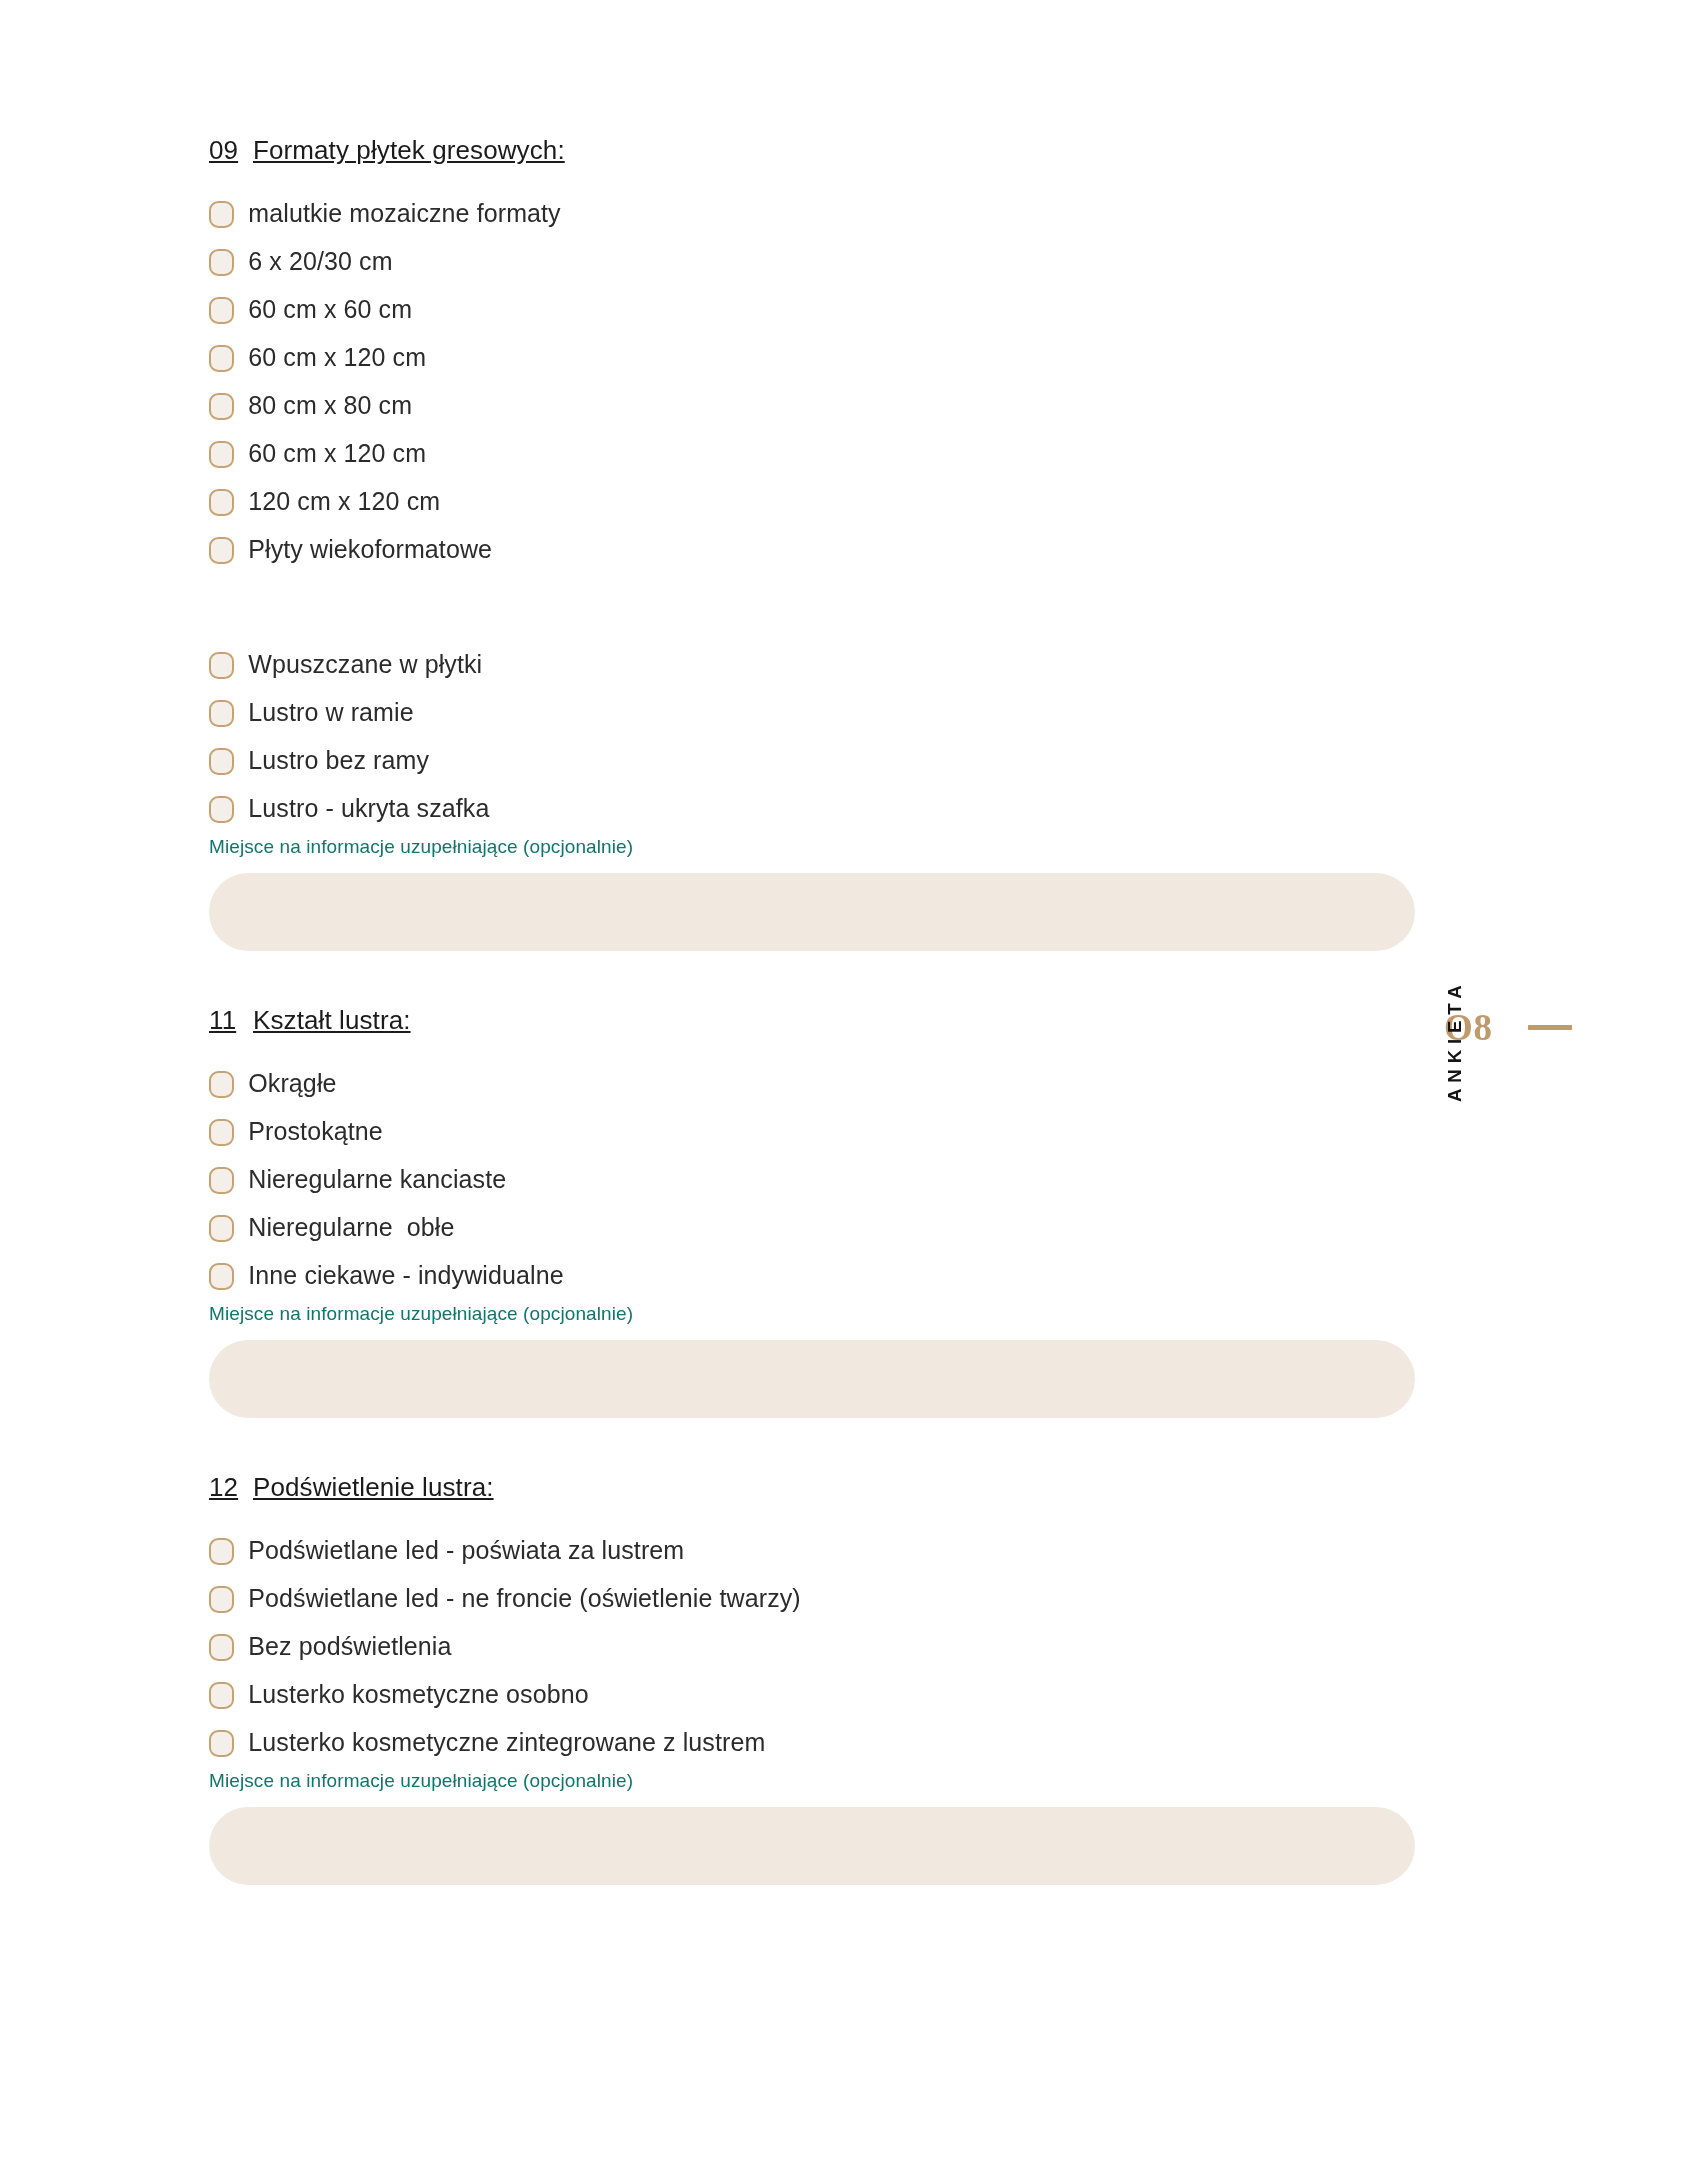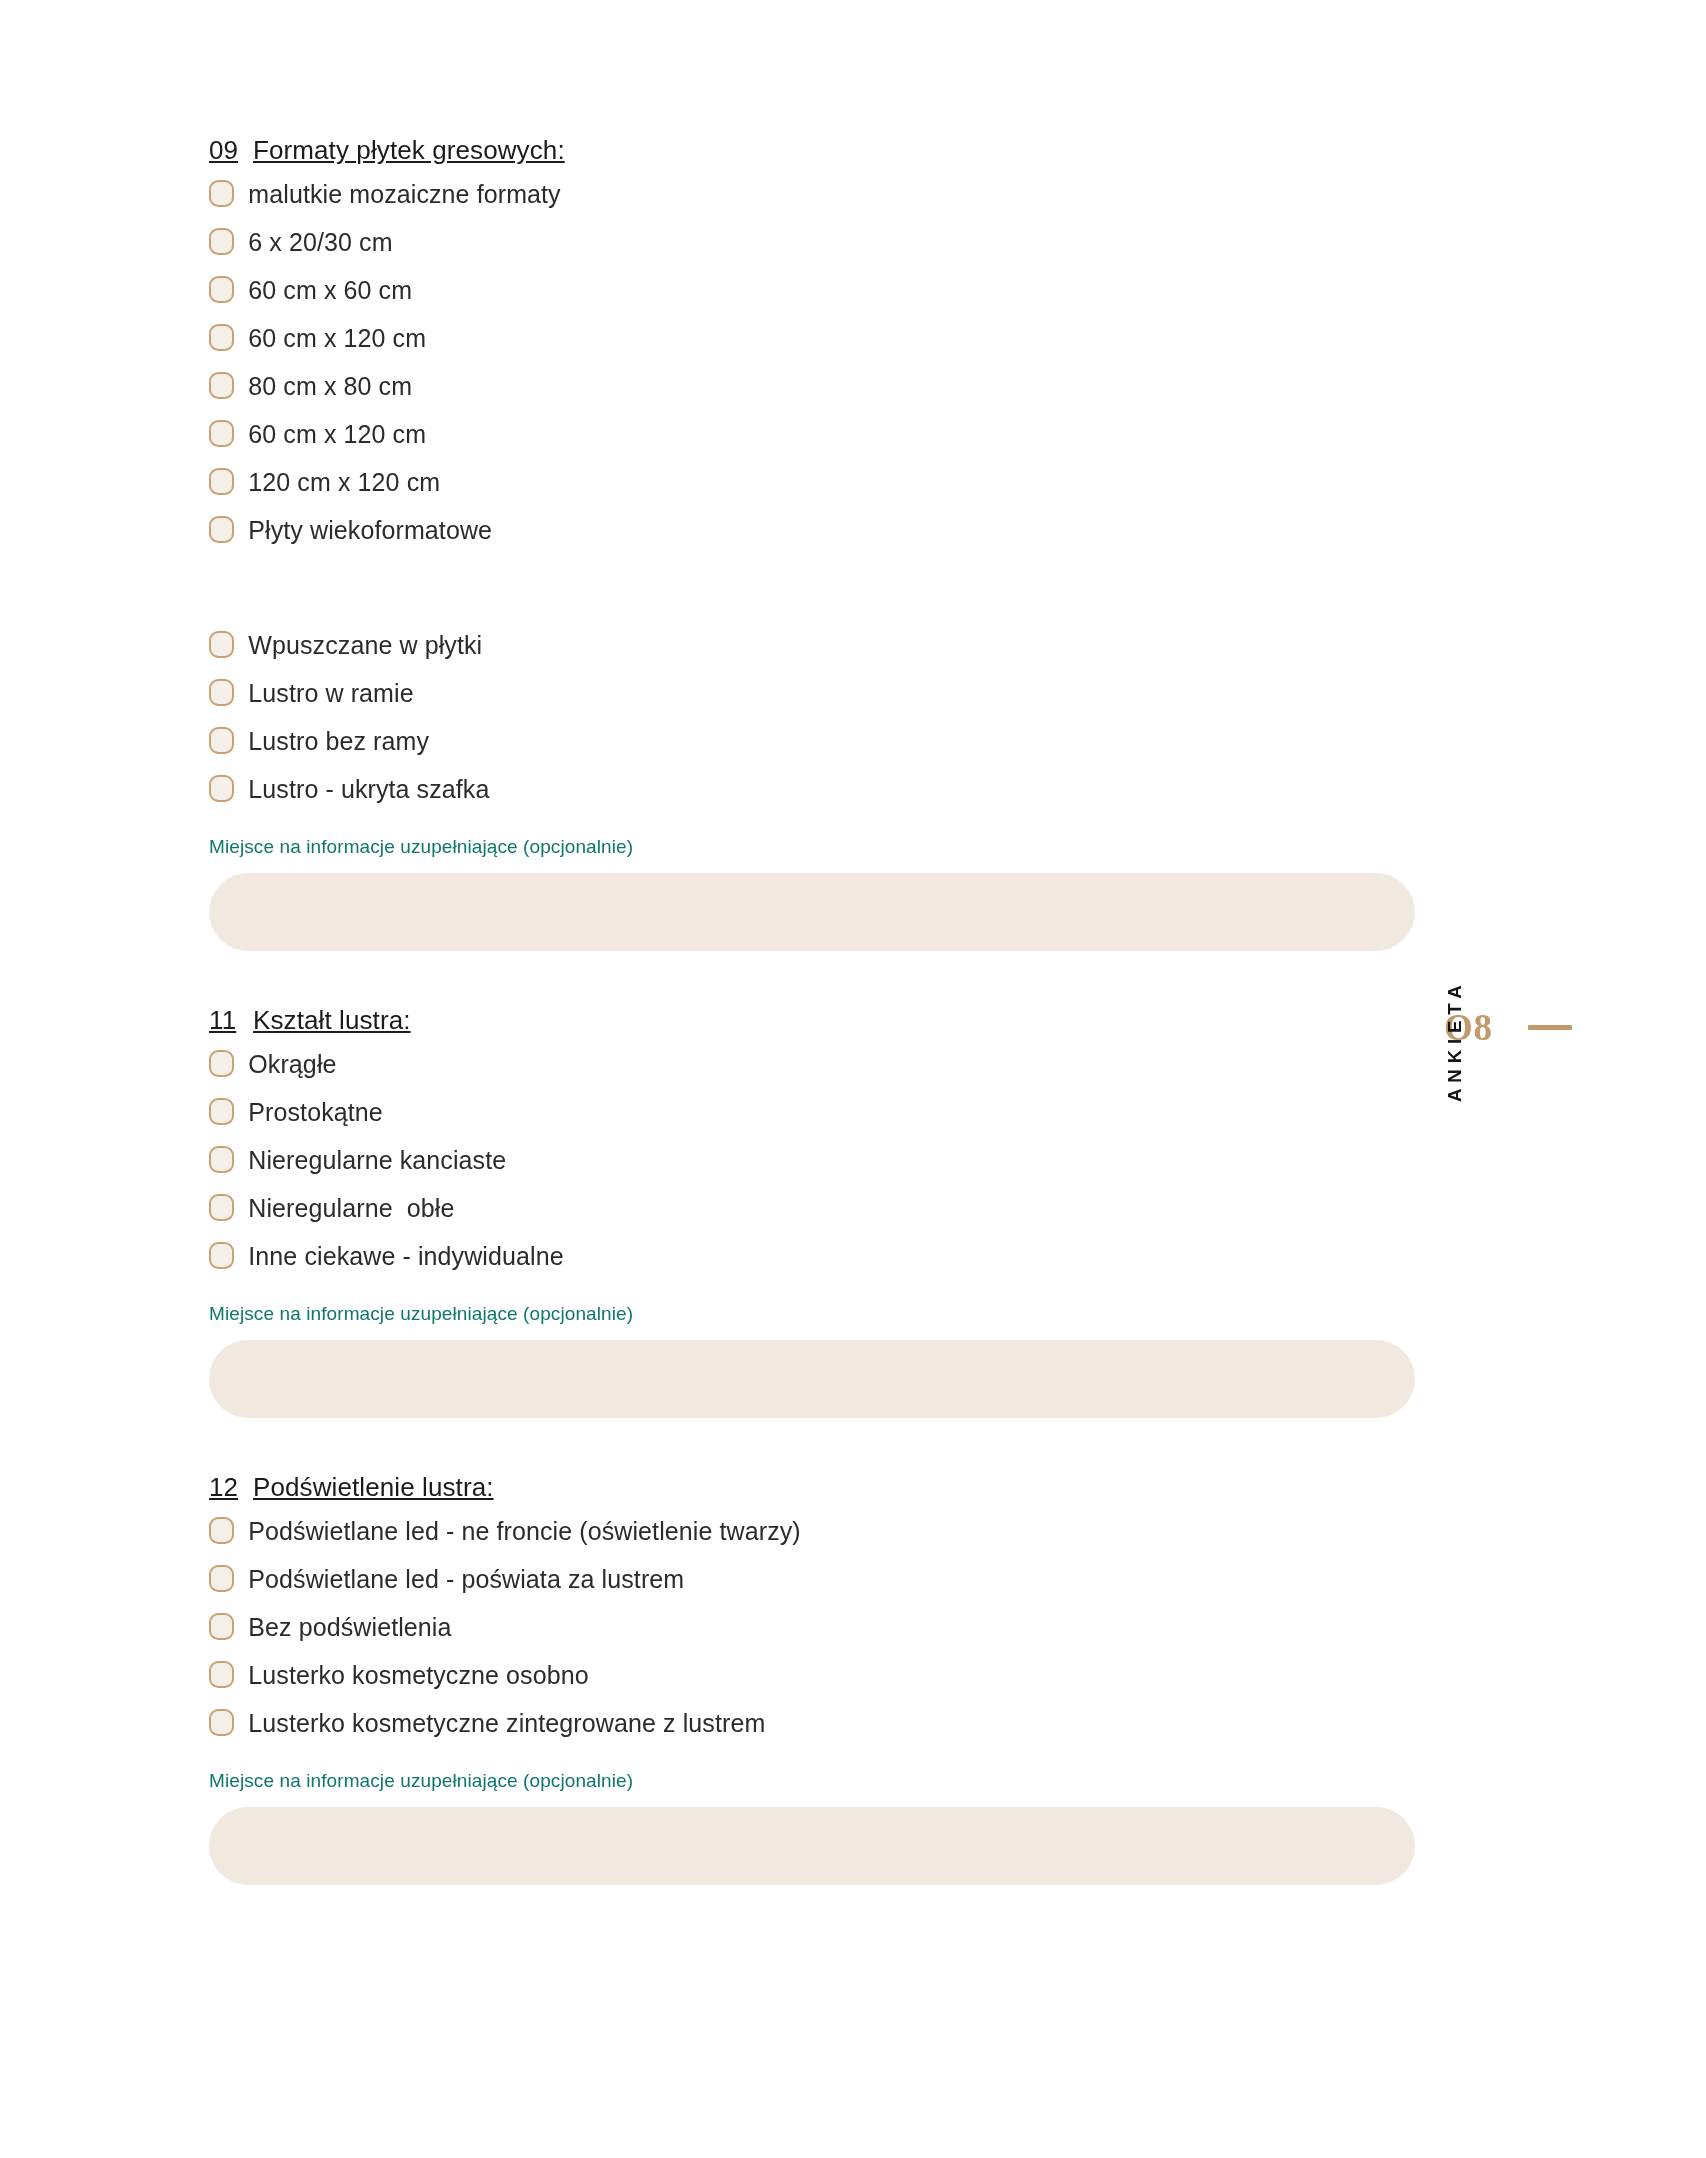--- a/index.html
+++ b/index.html
@@ -52,7 +52,7 @@
   
   .option-row {
     display: flex;
-    align-items: flex-start;
+    align-items: flex-end;
     height: 48px;
   }
   .checkbox {

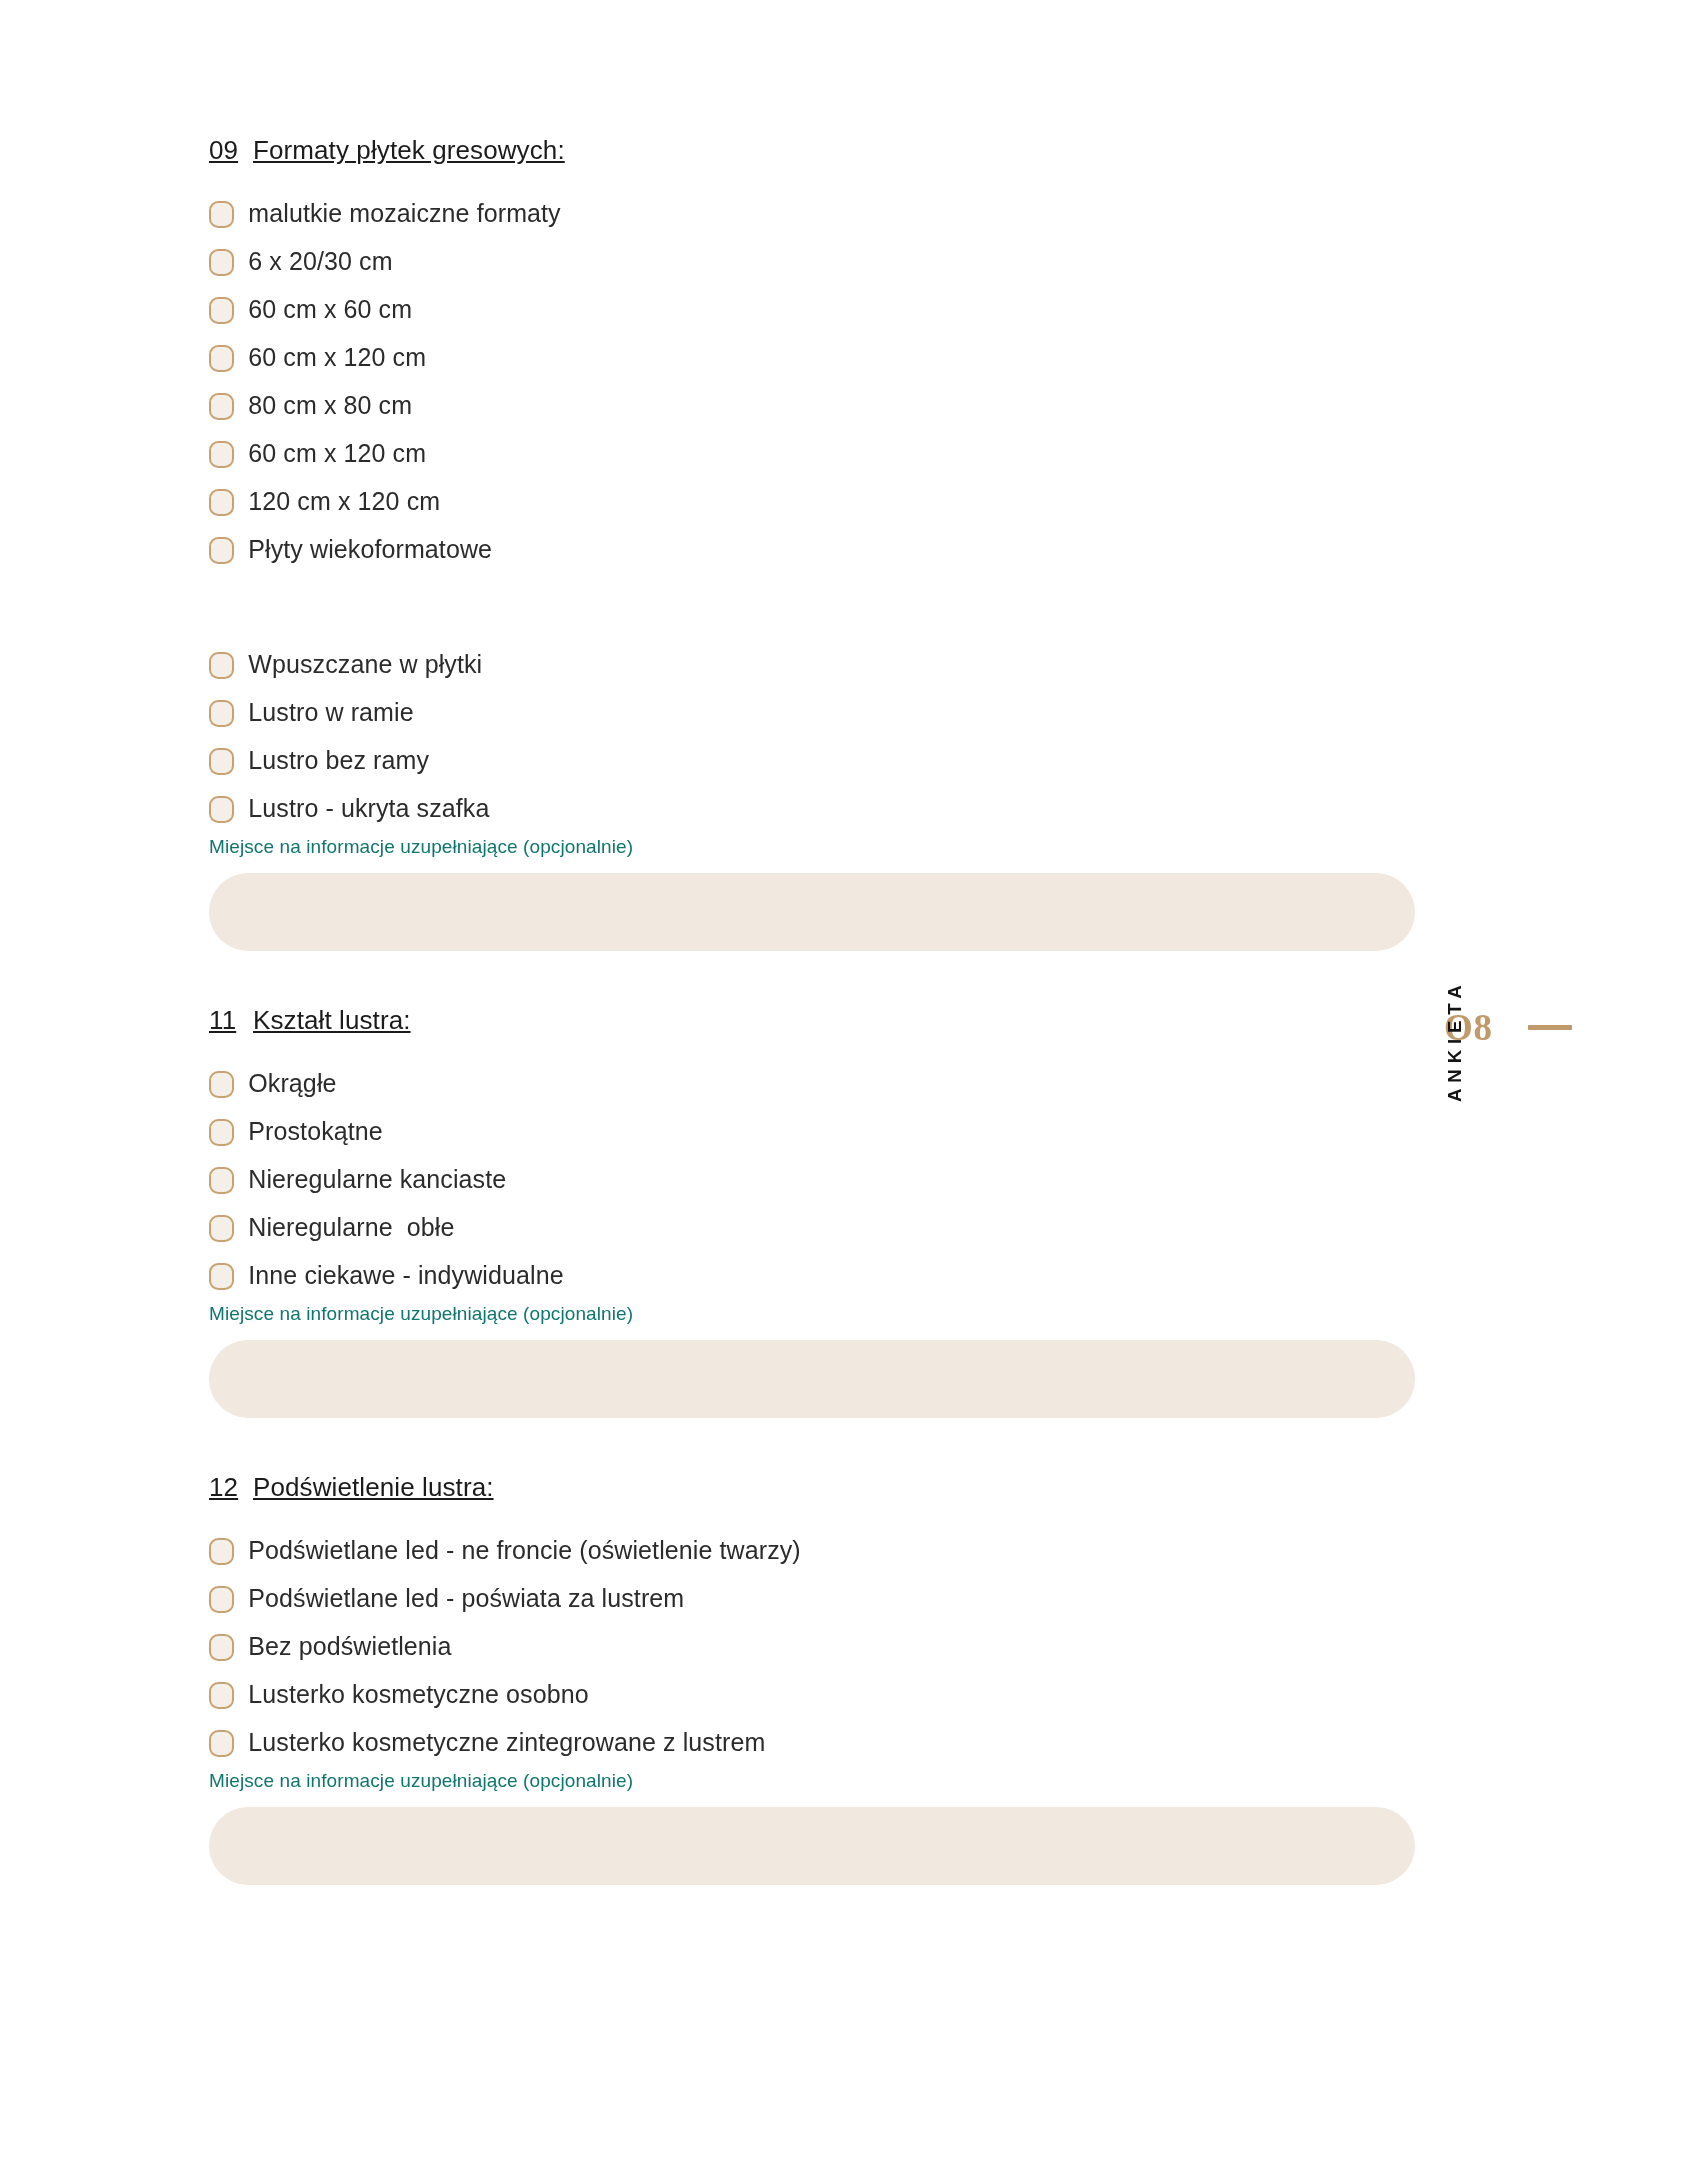--- a/index.html
+++ b/index.html
@@ -245,11 +245,11 @@
 
       <div class="option-row">
         <span class="checkbox"></span>
+        <span class="option-label">Podświetlane led - poświata za lustrem</span>
+      </div>
+      <div class="option-row">
+        <span class="checkbox"></span>
         <span class="option-label">Podświetlane led - ne froncie (oświetlenie twarzy)</span>
-      </div>
-      <div class="option-row">
-        <span class="checkbox"></span>
-        <span class="option-label">Podświetlane led - poświata za lustrem</span>
       </div>
       <div class="option-row">
         <span class="checkbox"></span>

